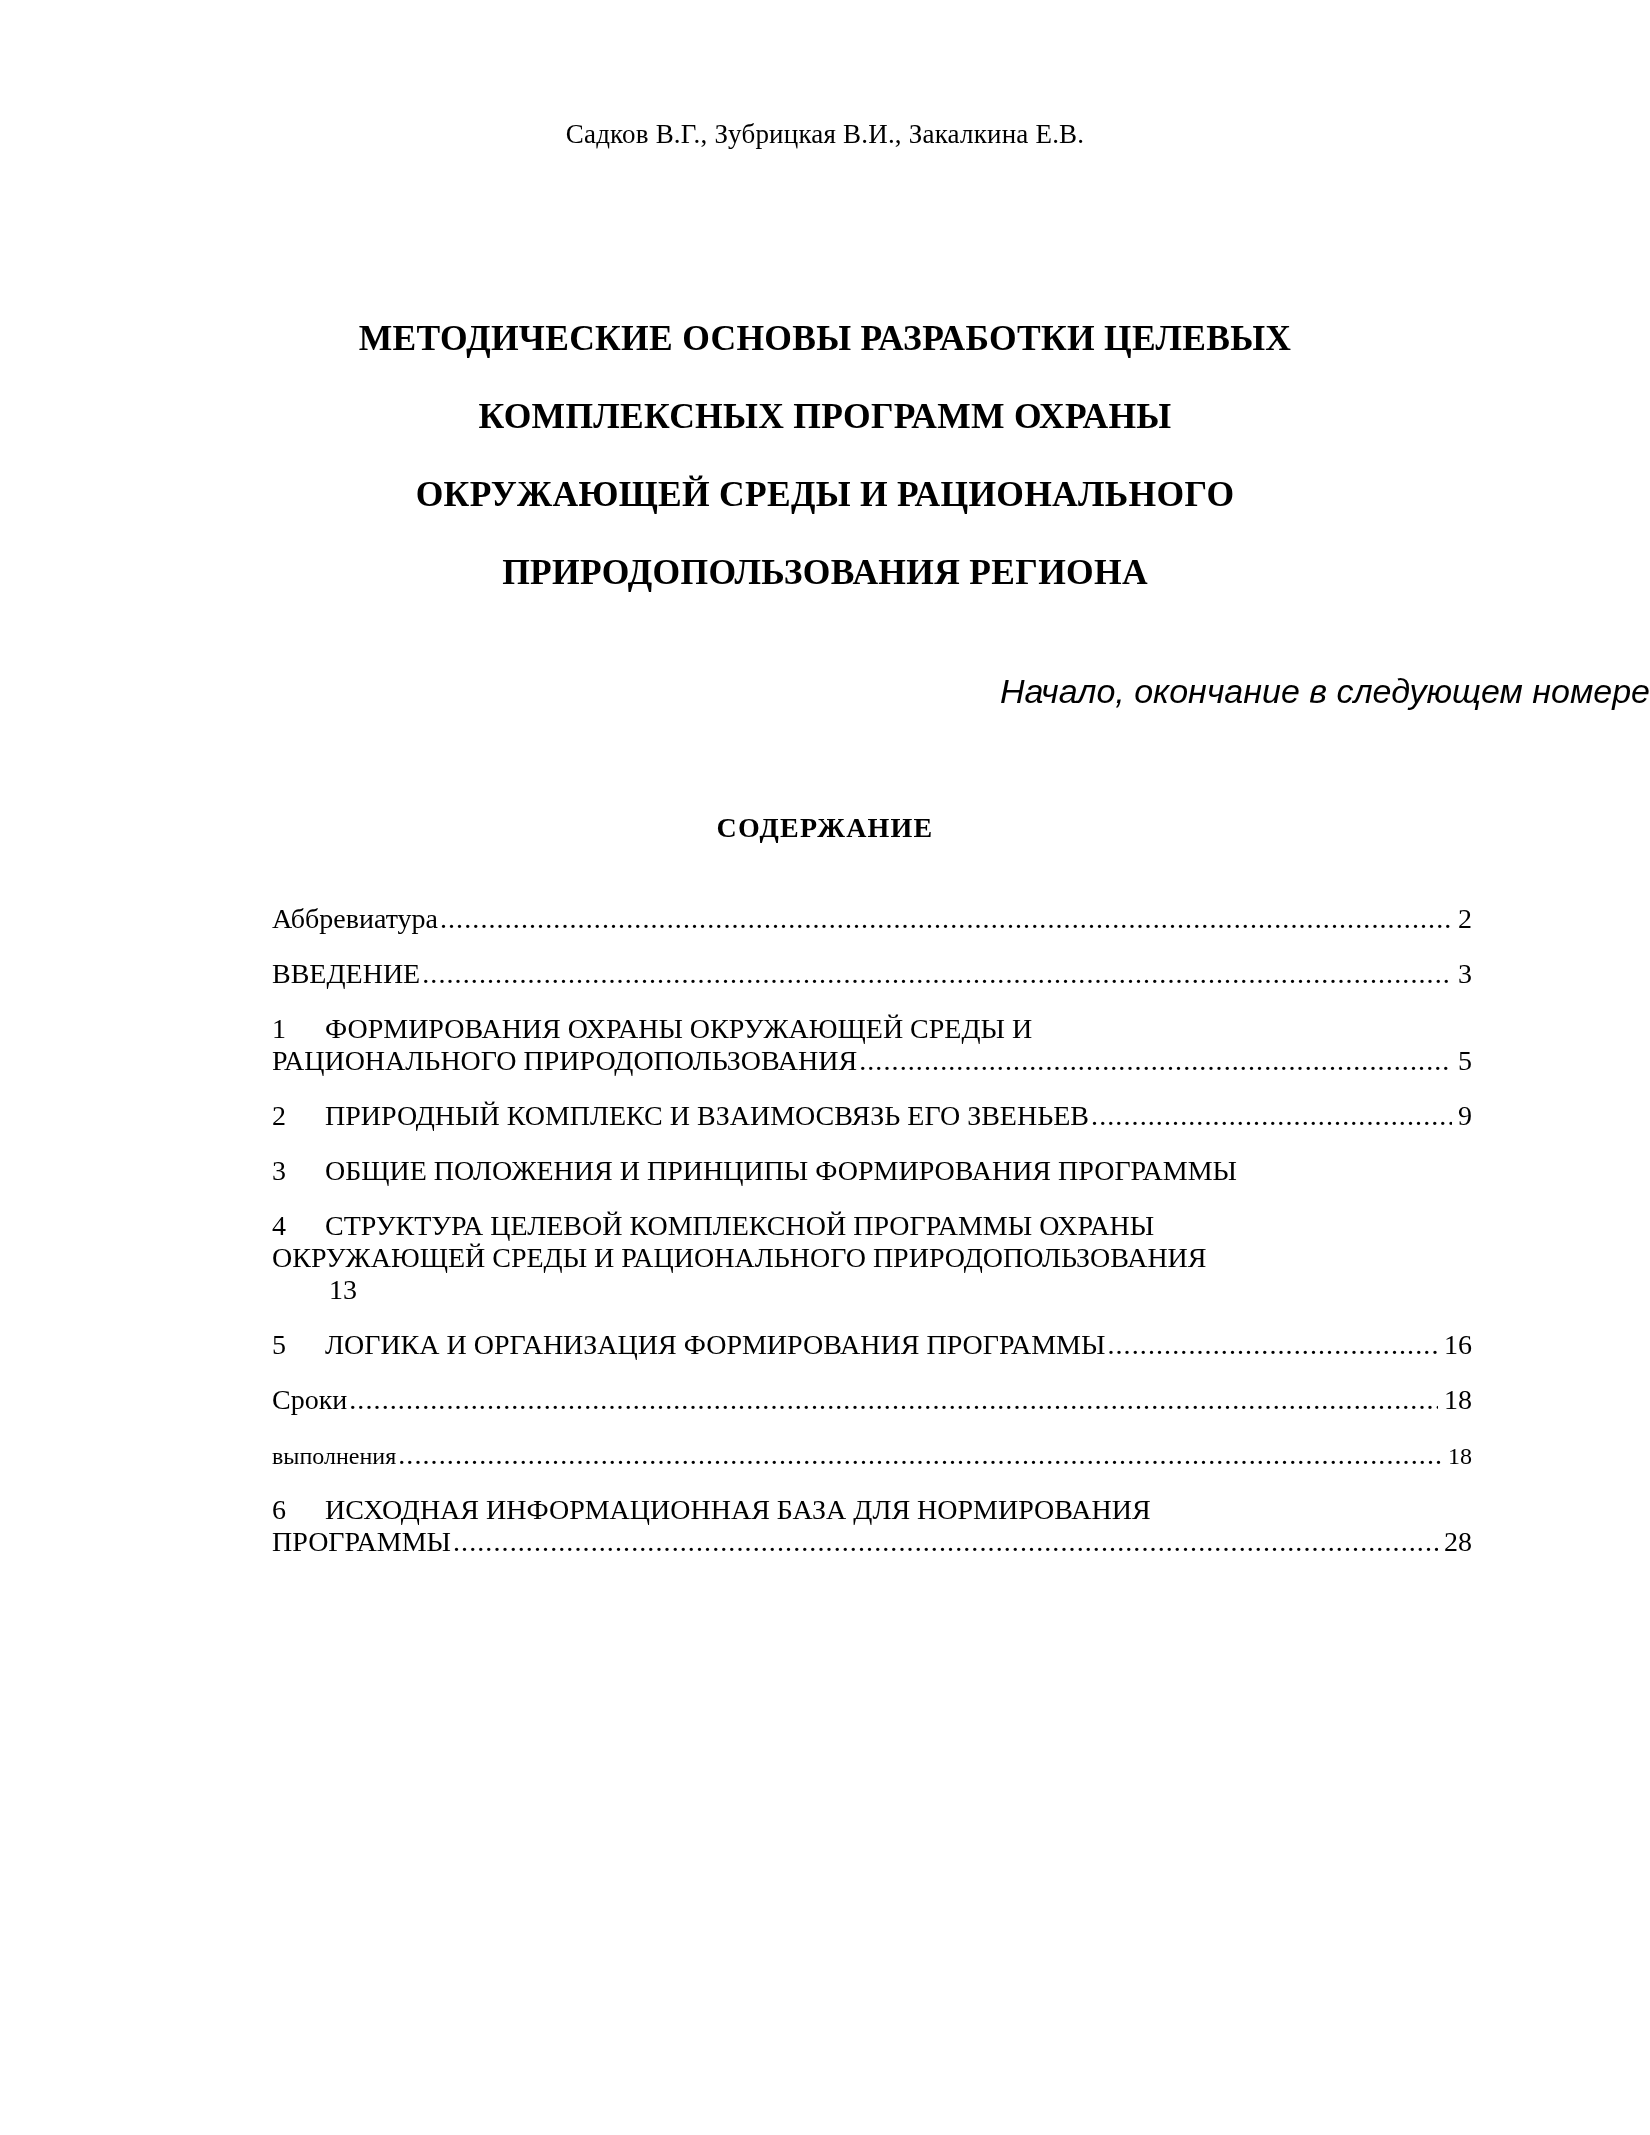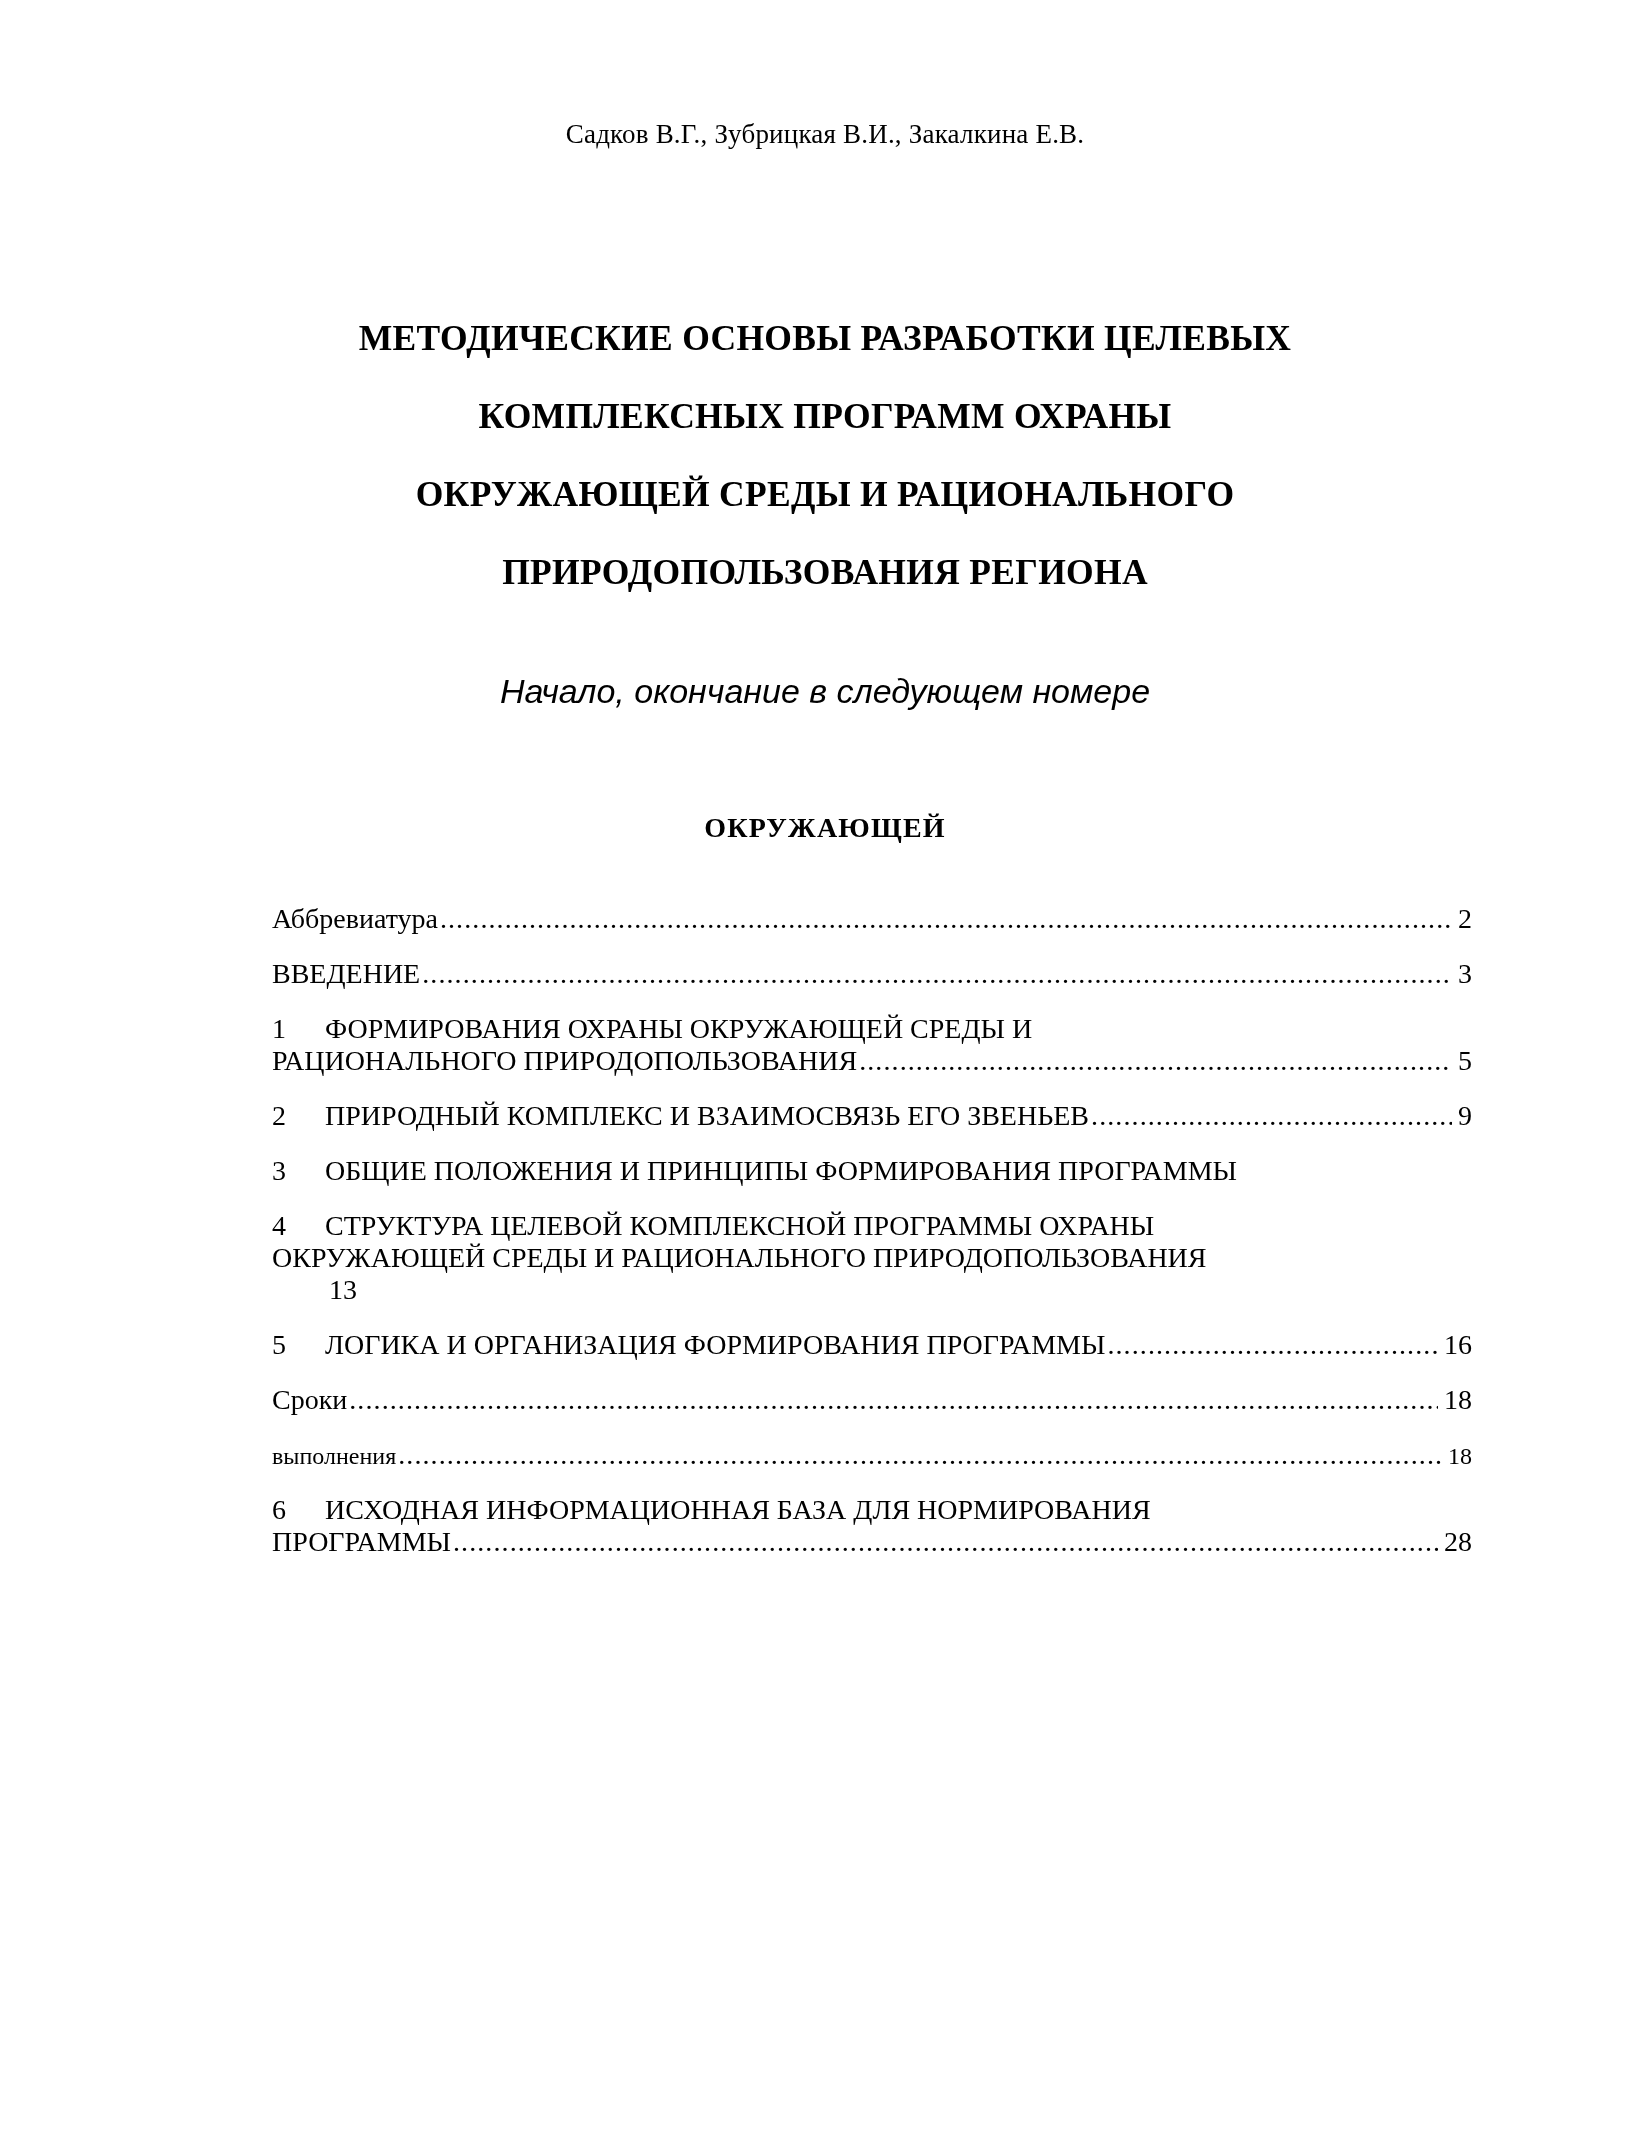--- a/index.html
+++ b/index.html
@@ -52,7 +52,7 @@
     left: 0;
     right: 0;
     top: 672px;
-    text-align: center;
+    text-align: right;
     font-family: "Liberation Sans", "DejaVu Sans", sans-serif;
     font-style: italic;
     font-size: 34px;

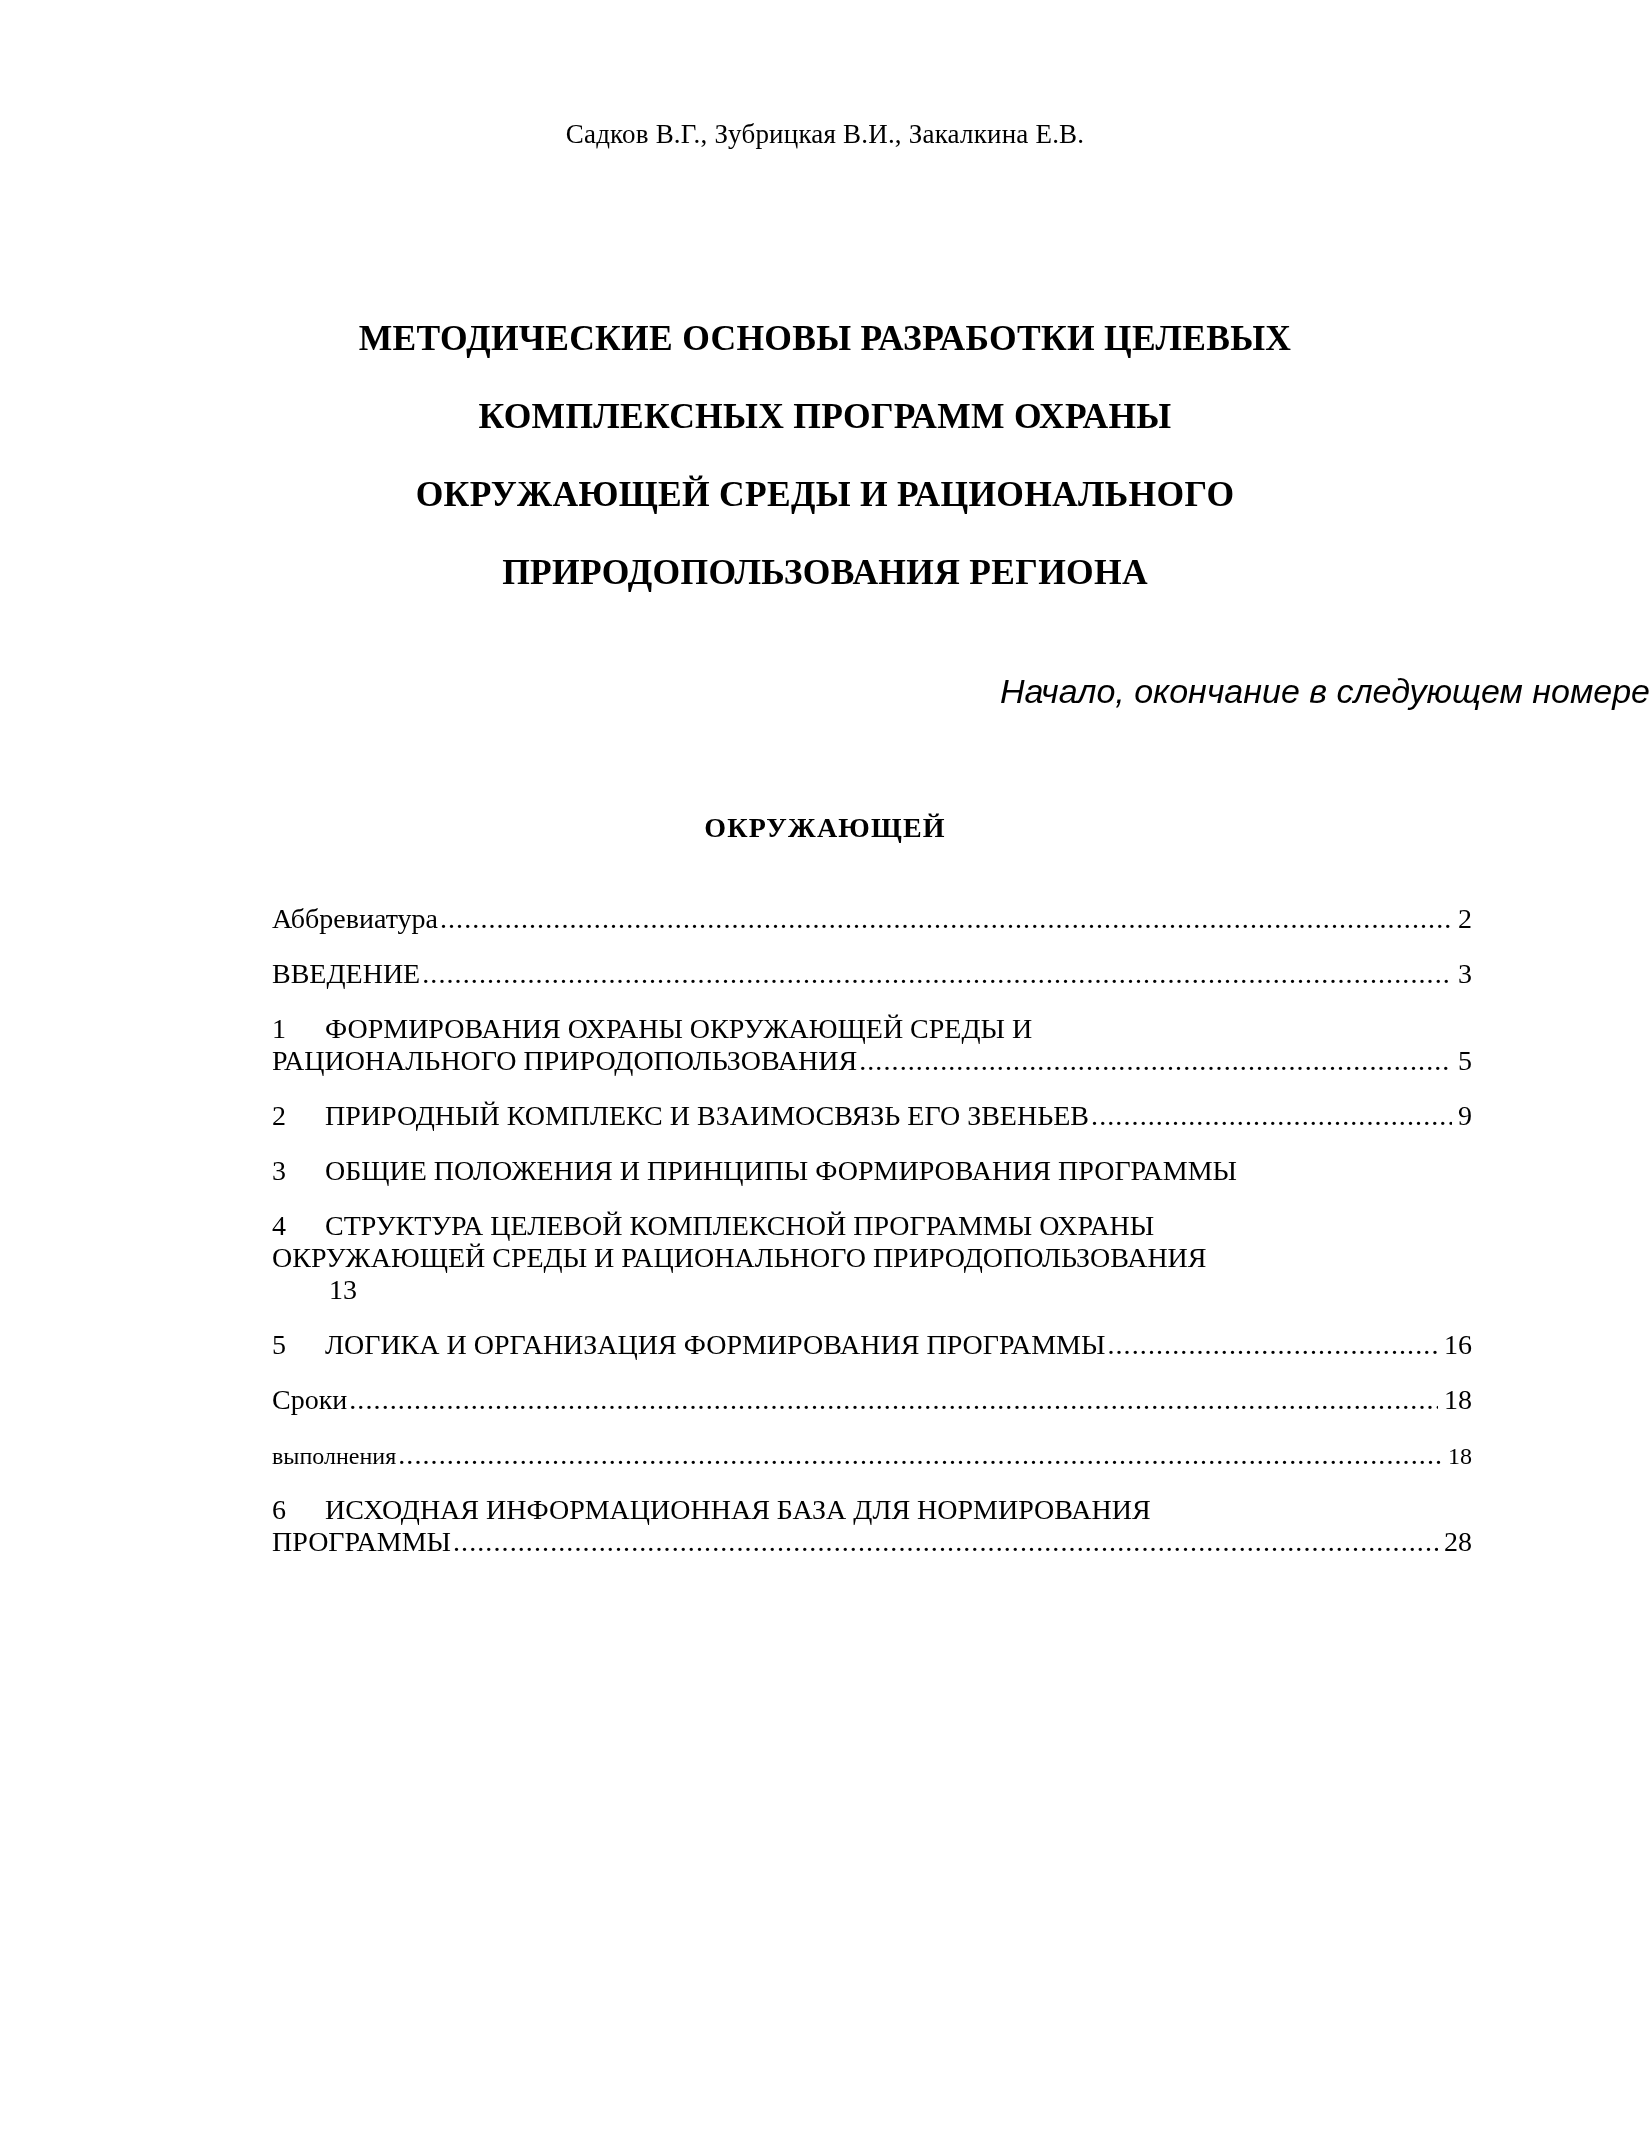--- a/index.html
+++ b/index.html
@@ -160,7 +160,7 @@
 
   <div class="subtitle">Начало, окончание в следующем номере</div>
 
-  <div class="toc-heading">ОКРУЖАЮЩЕЙ</div>
+  <div class="toc-heading">СОДЕРЖАНИЕ</div>
 
   <div class="toc">
 

